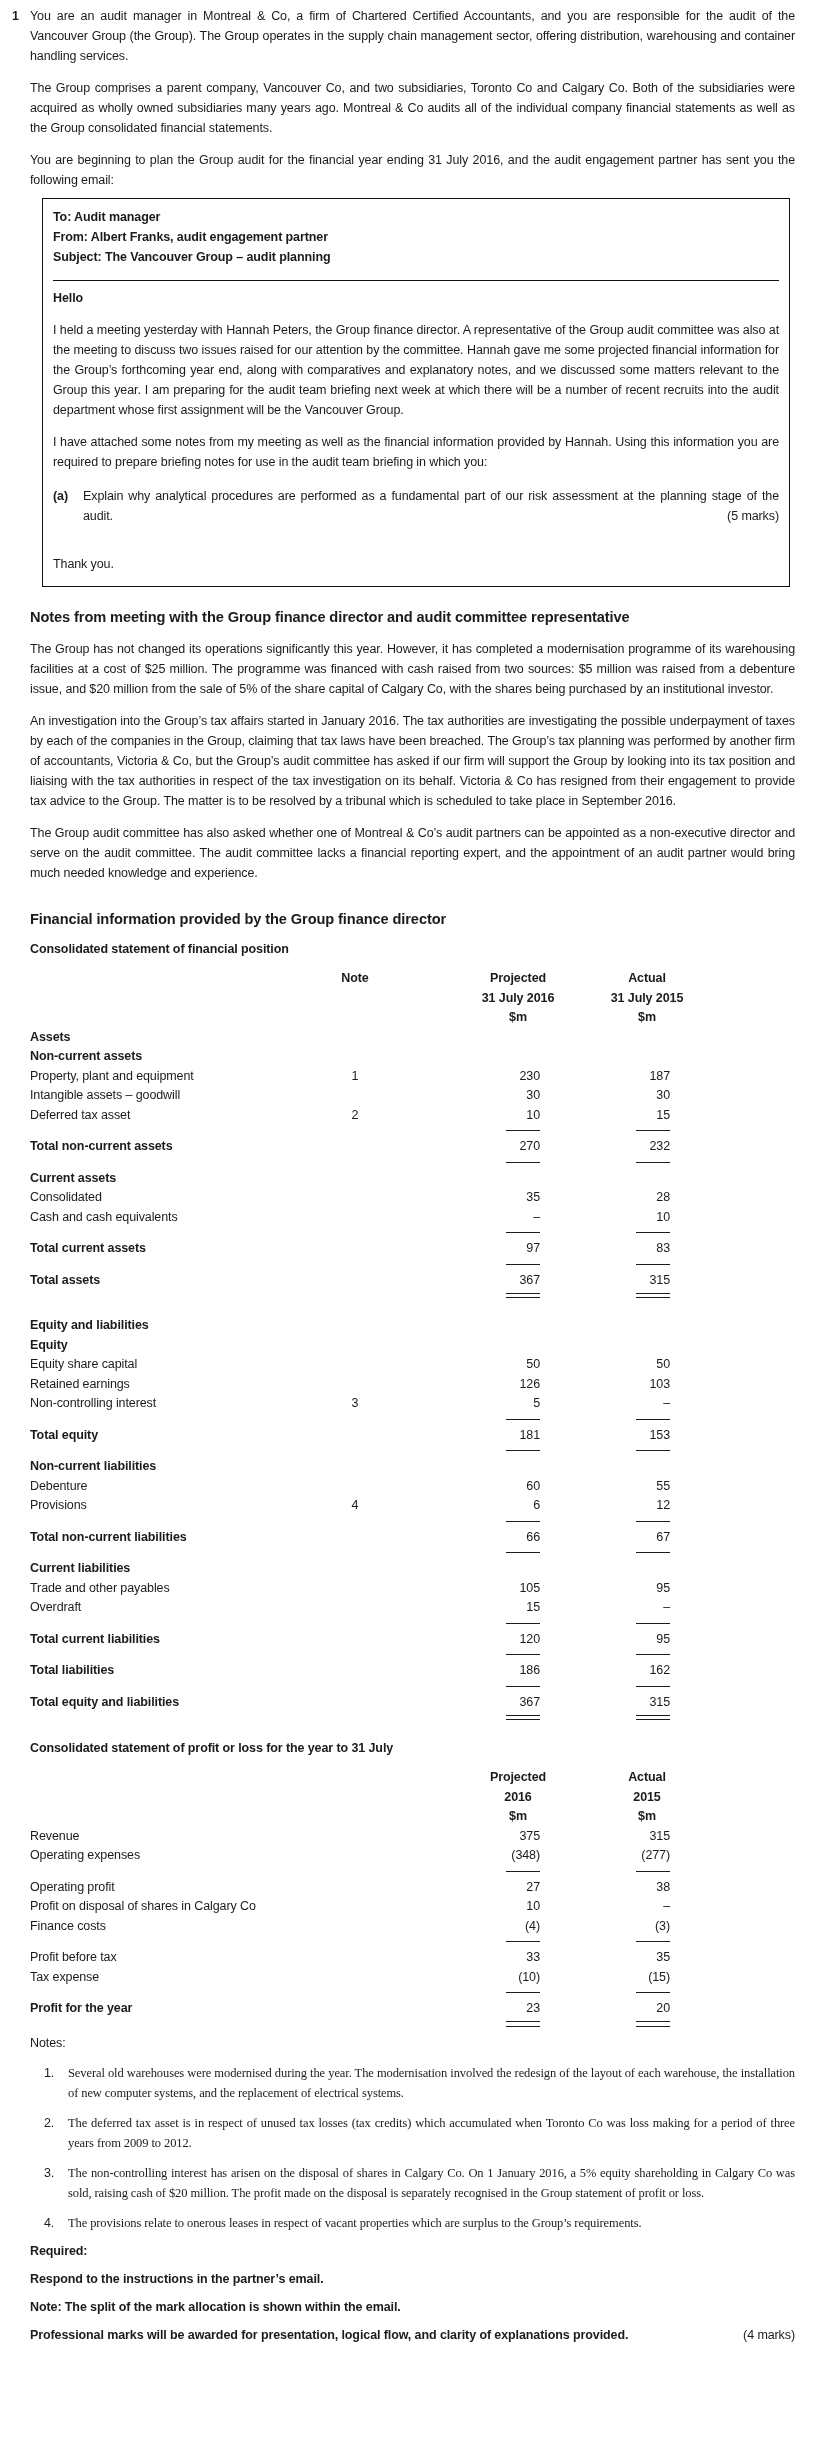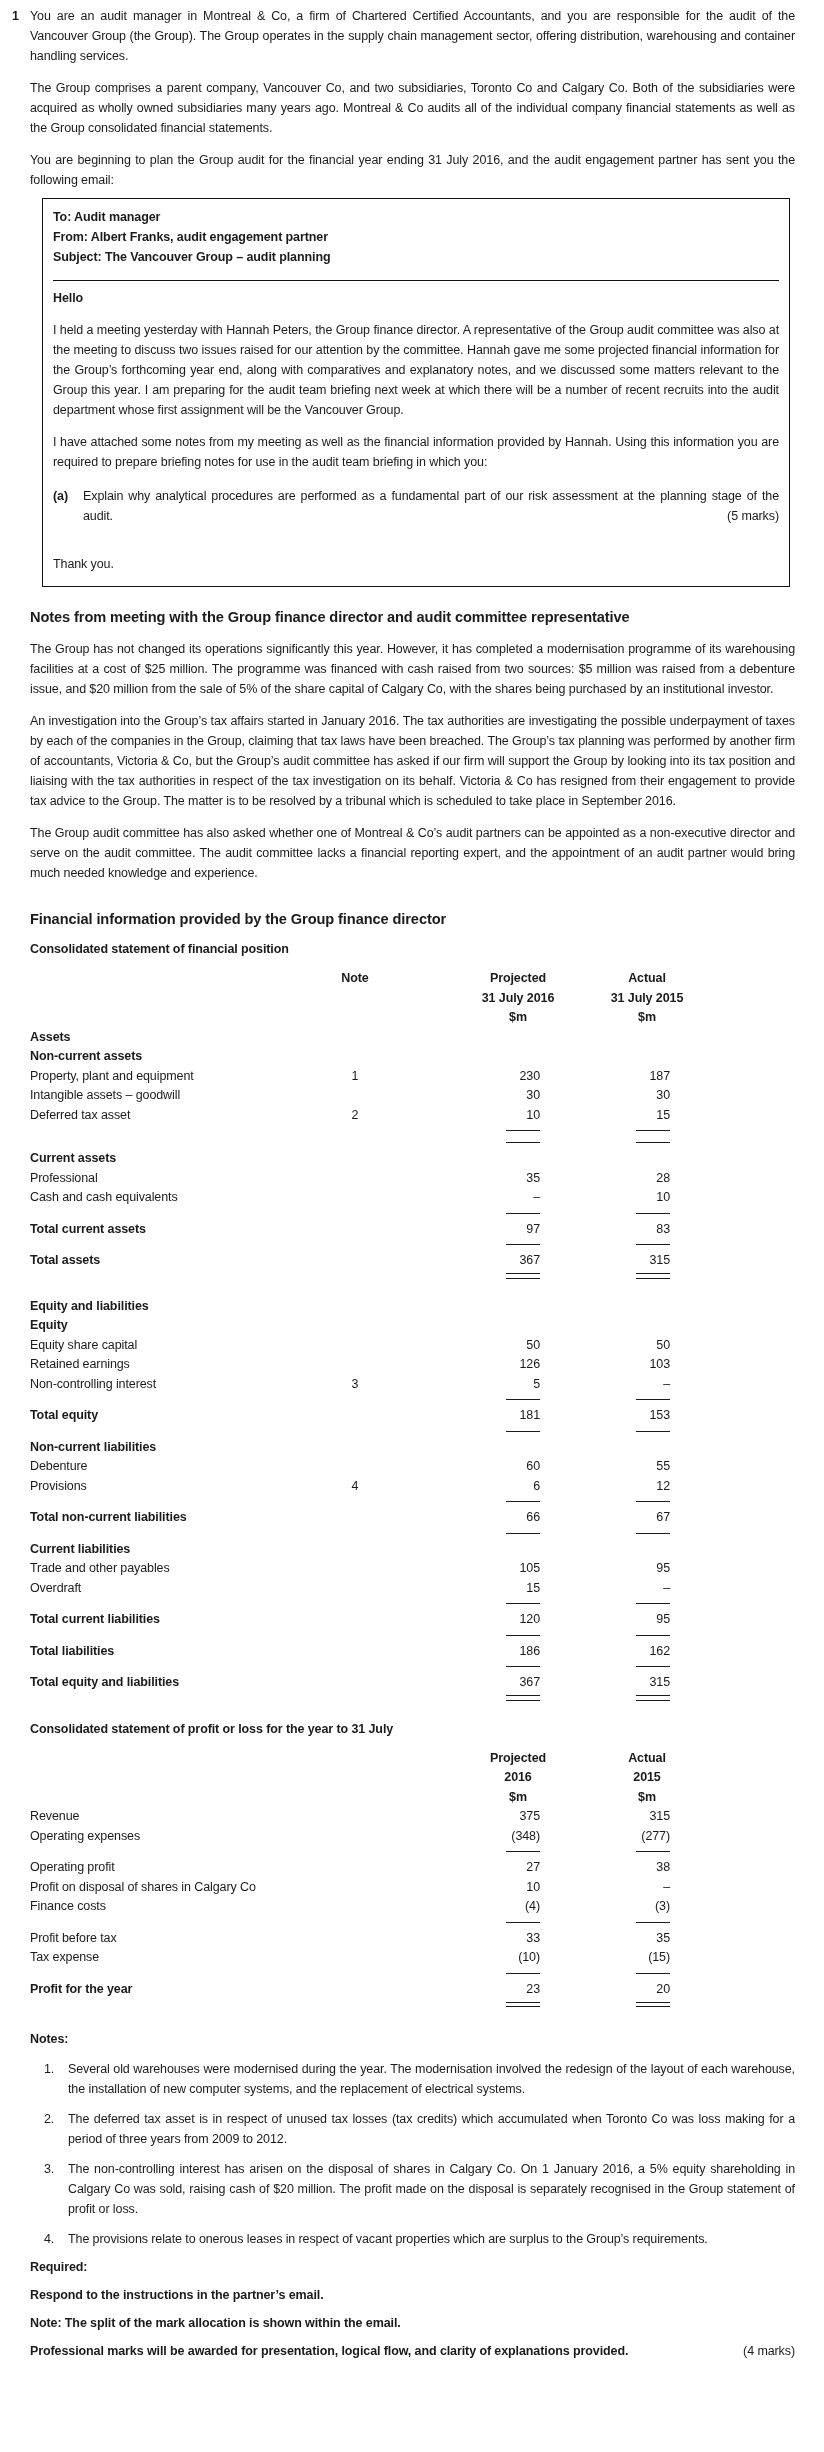--- a/index.html
+++ b/index.html
@@ -155,6 +155,12 @@
           <span class="c-v15"><span class="val"></span><span class="ln"></span></span>
         </div>
 
+        <div class="fs-row t">
+          <span class="c-label">Total non-current assets</span>
+          <span class="c-note"></span>
+          <span class="c-v16"><span class="val">270</span></span>
+          <span class="c-v15"><span class="val">232</span></span>
+        </div>
 
         <div class="fs-row rule">
           <span class="c-label"></span>

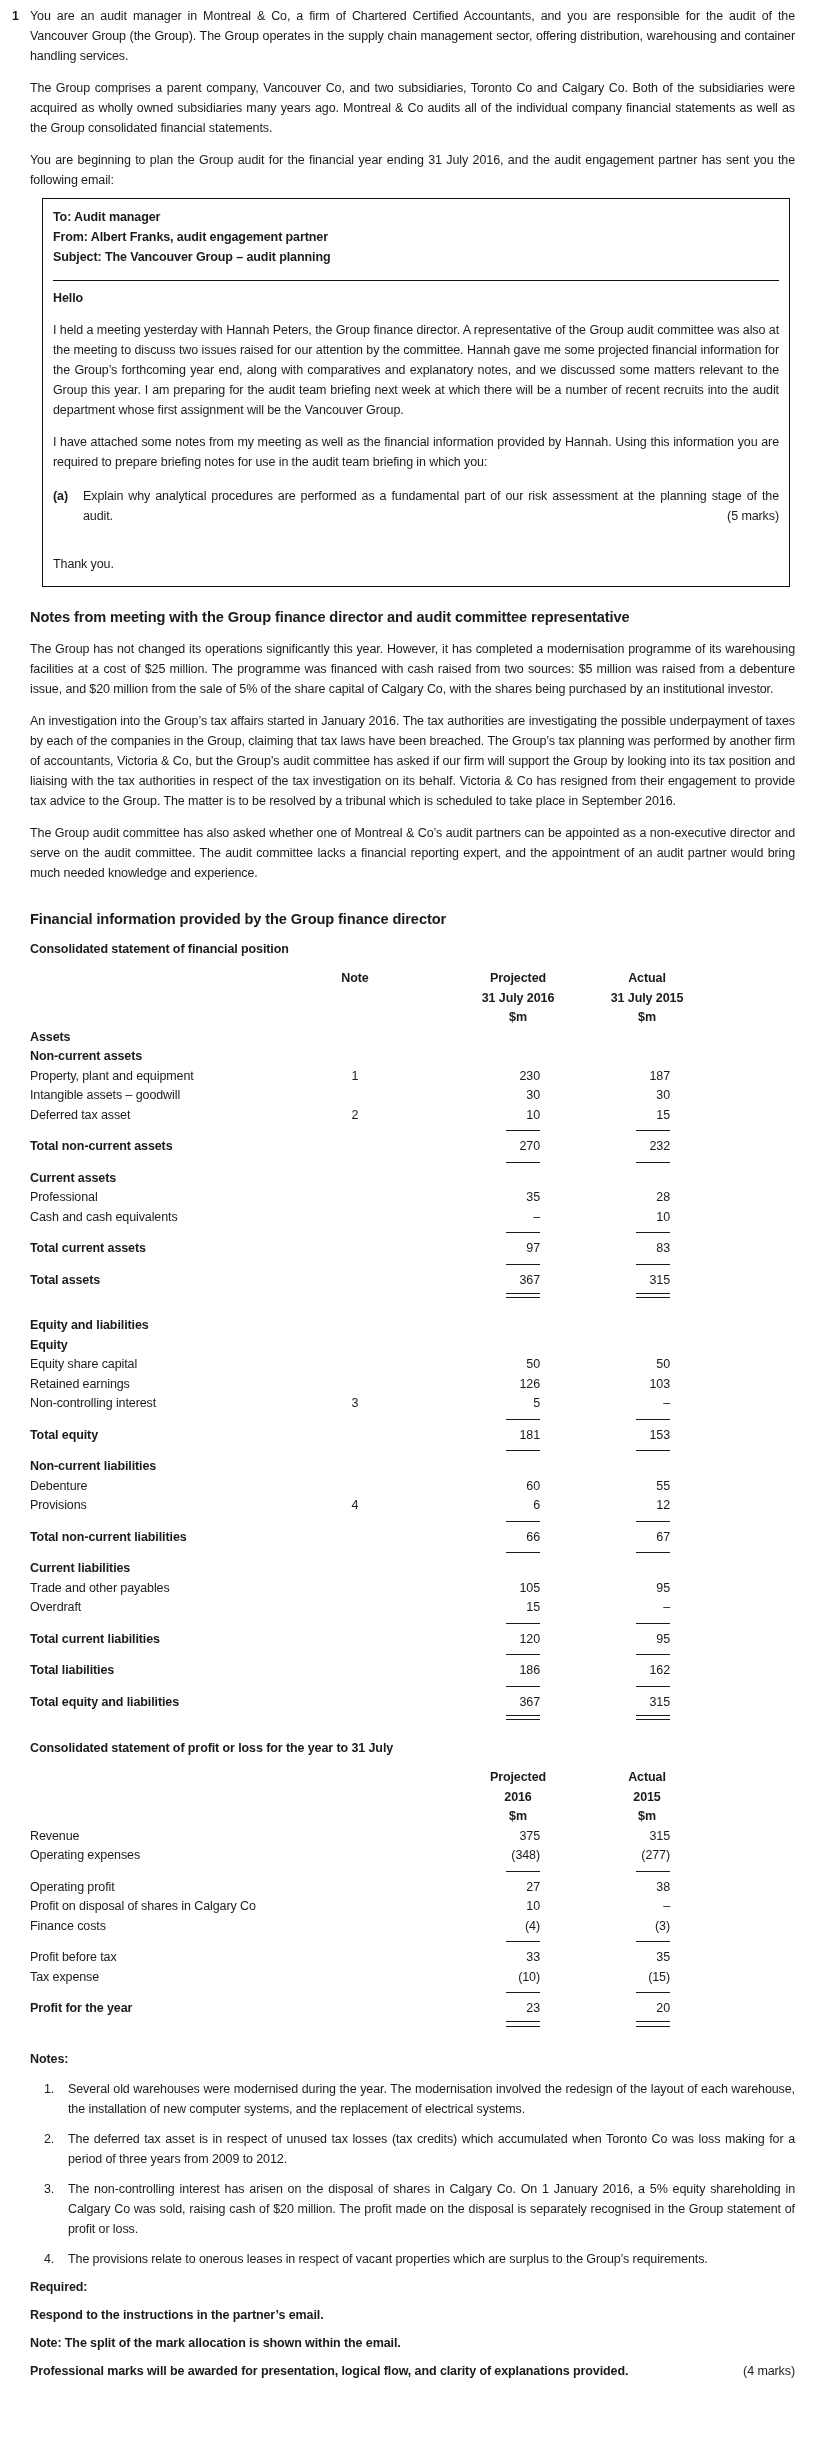--- a/index.html
+++ b/index.html
@@ -177,7 +177,7 @@
         </div>
 
         <div class="fs-row r">
-          <span class="c-label">Professional</span>
+          <span class="c-label">Consolidated</span>
           <span class="c-note"></span>
           <span class="c-v16"><span class="val">35</span></span>
           <span class="c-v15"><span class="val">28</span></span>

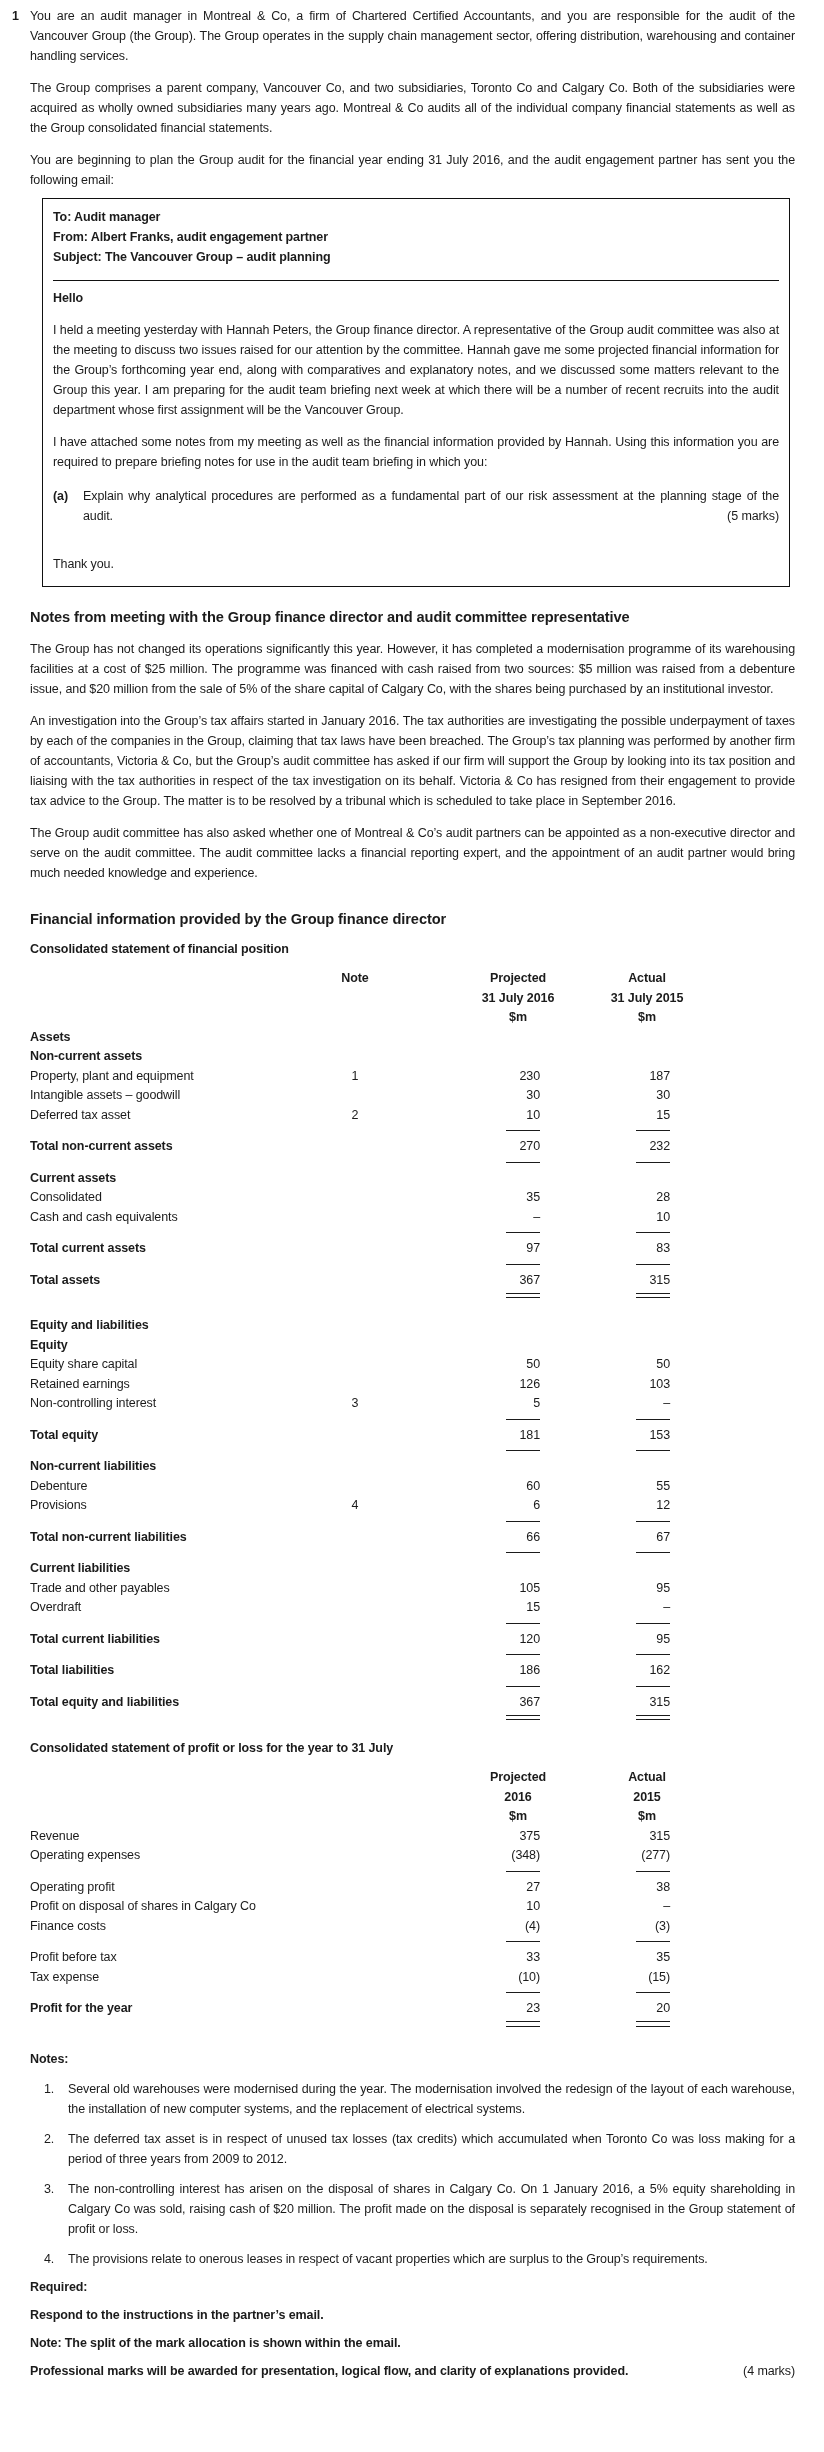--- a/index.html
+++ b/index.html
@@ -54,7 +54,7 @@
   .fs-row.rule2 .ln{display:inline-block;height:3.5px;border-bottom:1.4px solid #1b1b1b;}
 
   
-  .notes-heading{margin-top:16px;font-weight:bold;}
+  .notes-heading{font-weight:normal;}
   .note-item{display:flex;margin-top:10px;}
   .note-num{flex:none;width:24px;margin-left:14px;}
   .note-text{flex:1;text-align:justify;}

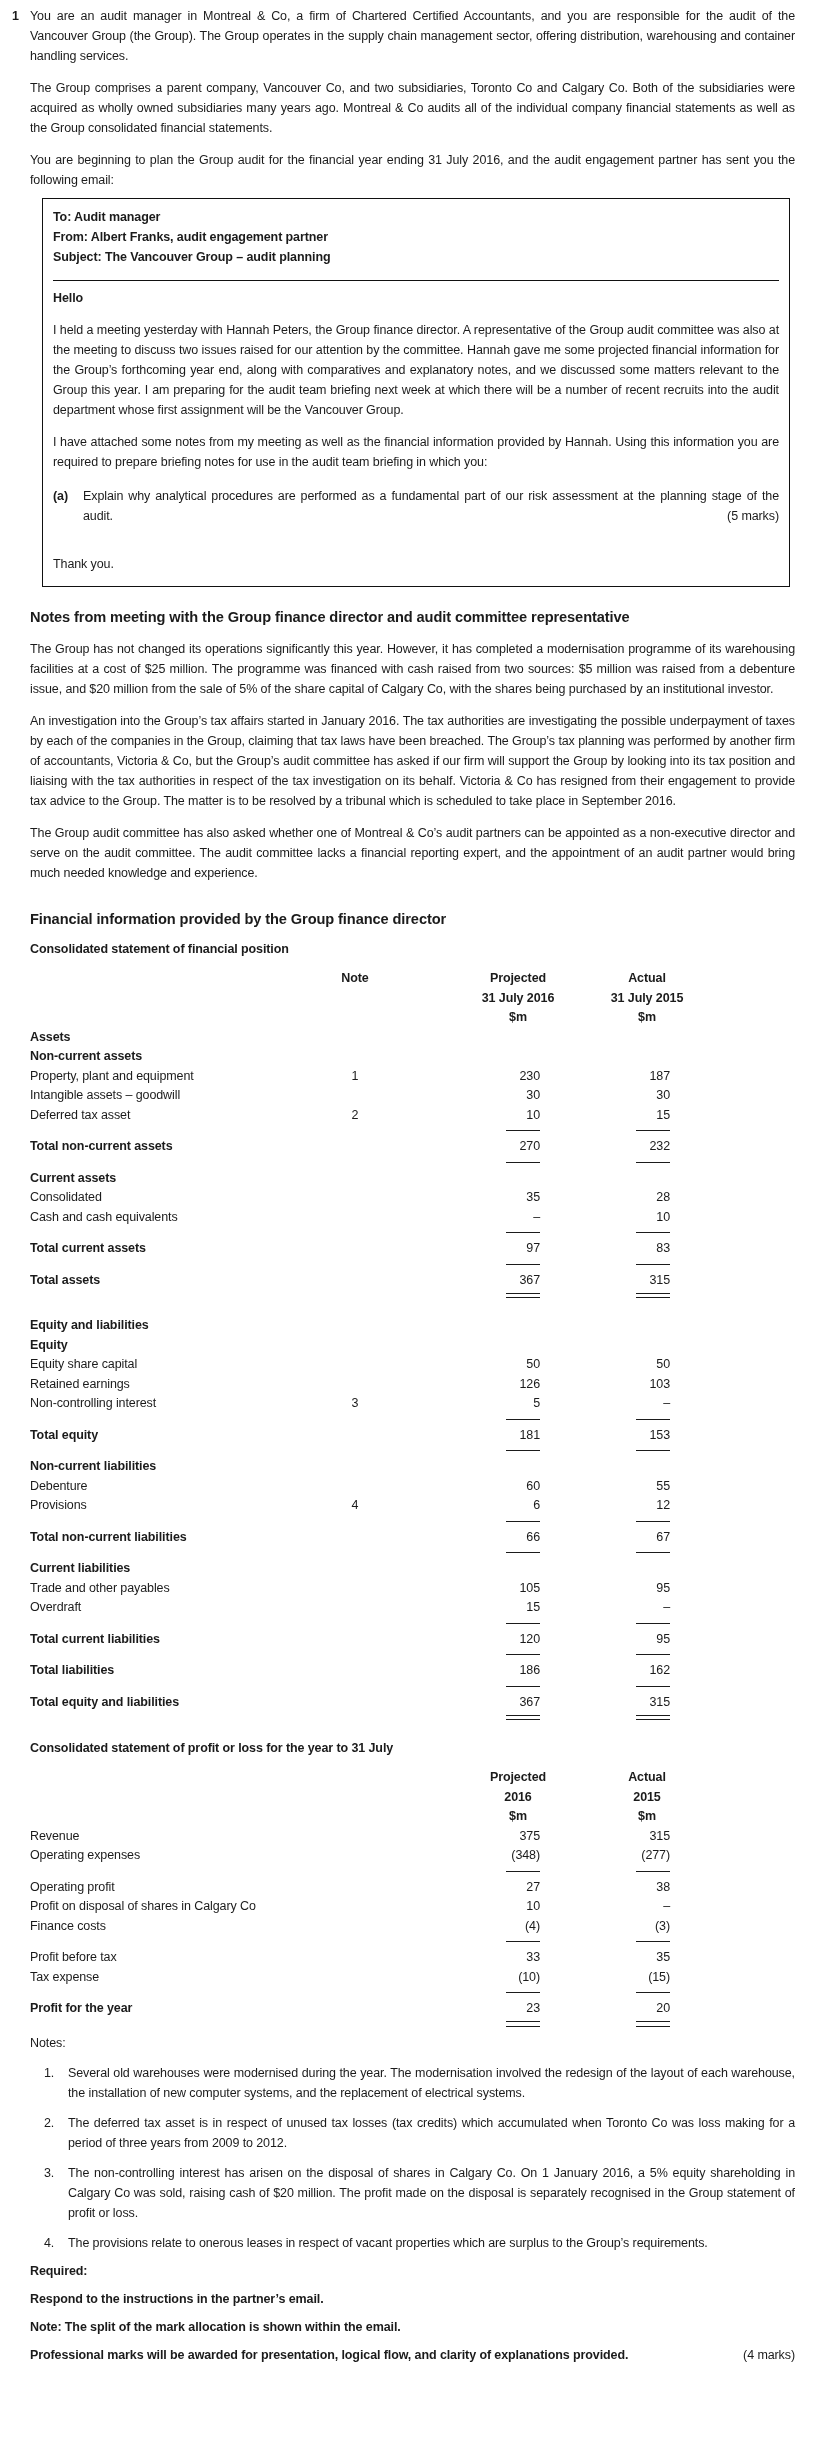--- a/index.html
+++ b/index.html
@@ -57,7 +57,7 @@
   .notes-heading{font-weight:normal;}
   .note-item{display:flex;margin-top:10px;}
   .note-num{flex:none;width:24px;margin-left:14px;}
-  .note-text{flex:1;text-align:justify;}
+  .note-text{flex:1;text-align:justify;font-family:Liberation Serif, serif;}
 
   
   .req-heading{margin-top:20px;}

